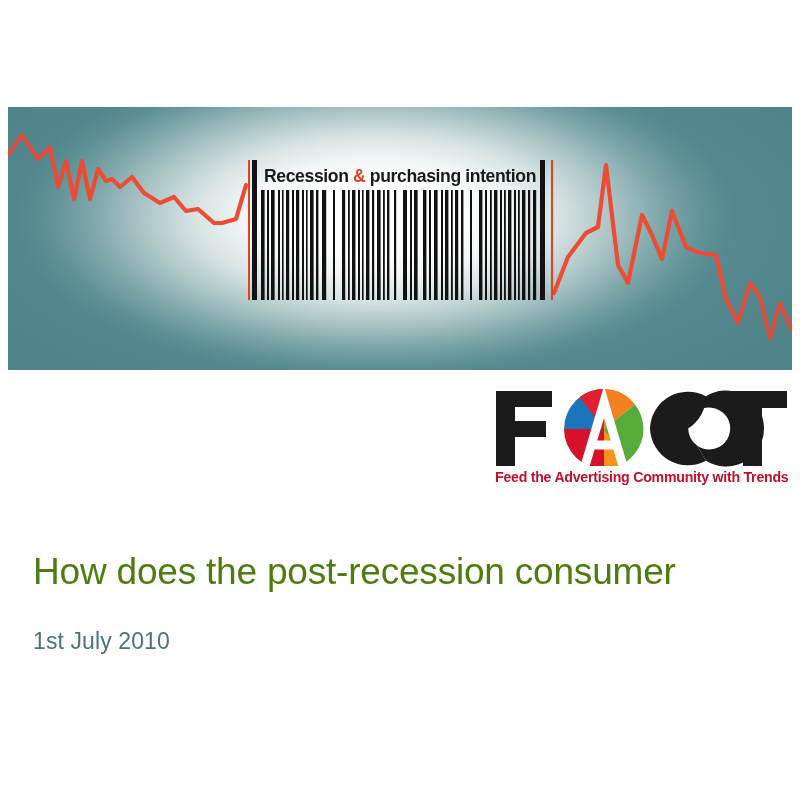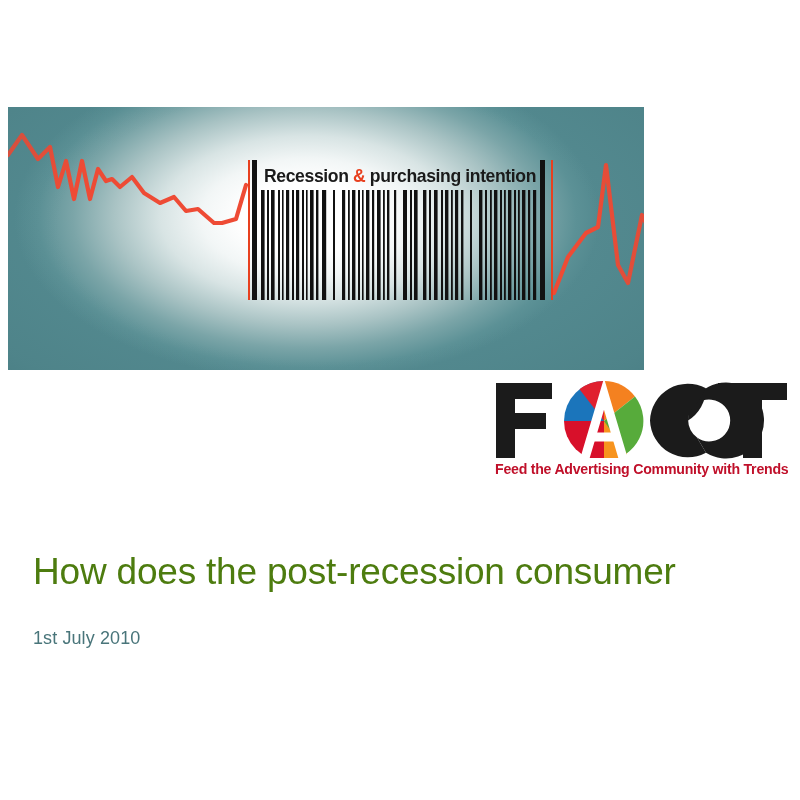--- a/index.html
+++ b/index.html
@@ -21,7 +21,7 @@
     position: absolute;
     left: 8px;
     top: 107px;
-    width: 636px;
+    width: 784px;
     height: 263px;
     overflow: hidden;
     background:

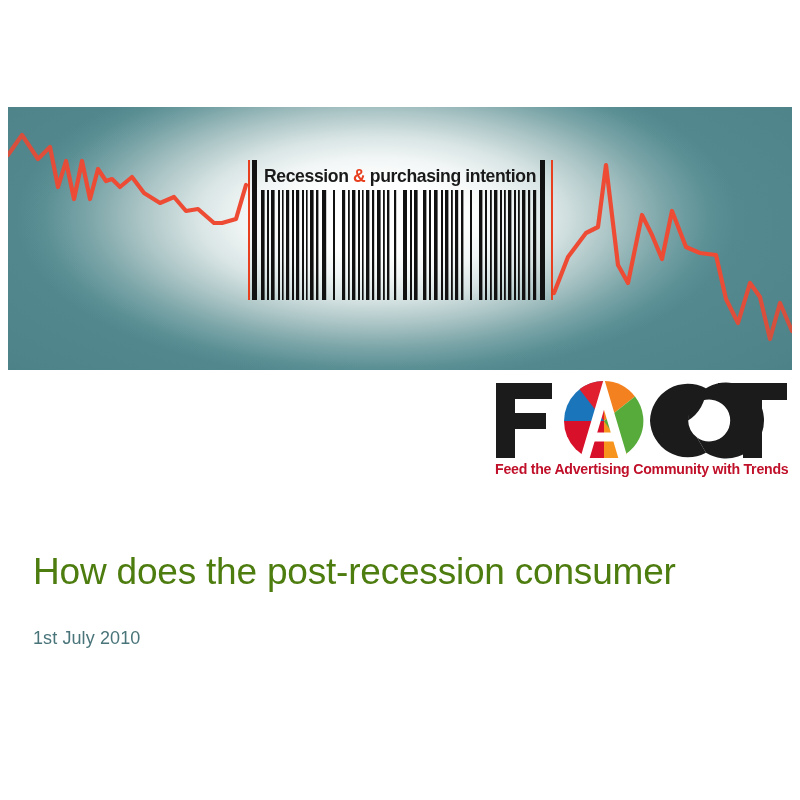--- a/index.html
+++ b/index.html
@@ -107,7 +107,7 @@
   #logo {
     position: absolute;
     left: 494px;
-    top: 380px;
+    top: 388px;
     width: 298px;
     height: 108px;
   }

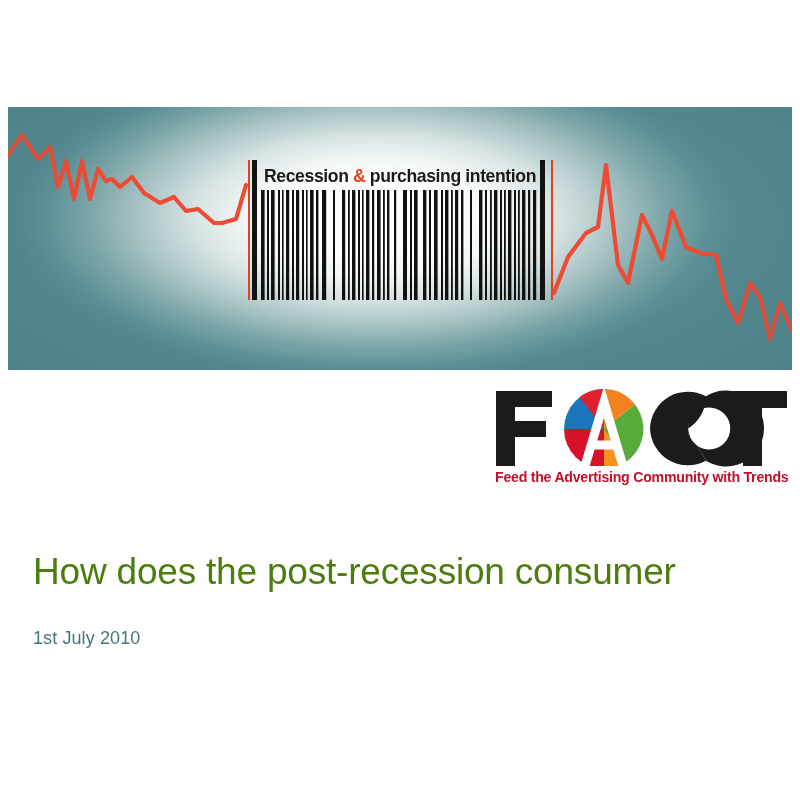--- a/index.html
+++ b/index.html
@@ -151,7 +151,7 @@
     left: 33px;
     top: 628px;
     font-family: "Liberation Sans", sans-serif;
-    font-size: 18px;
+    font-size: 23px;
     font-weight: normal;
     color: #49757a;
     letter-spacing: 0.1px;

